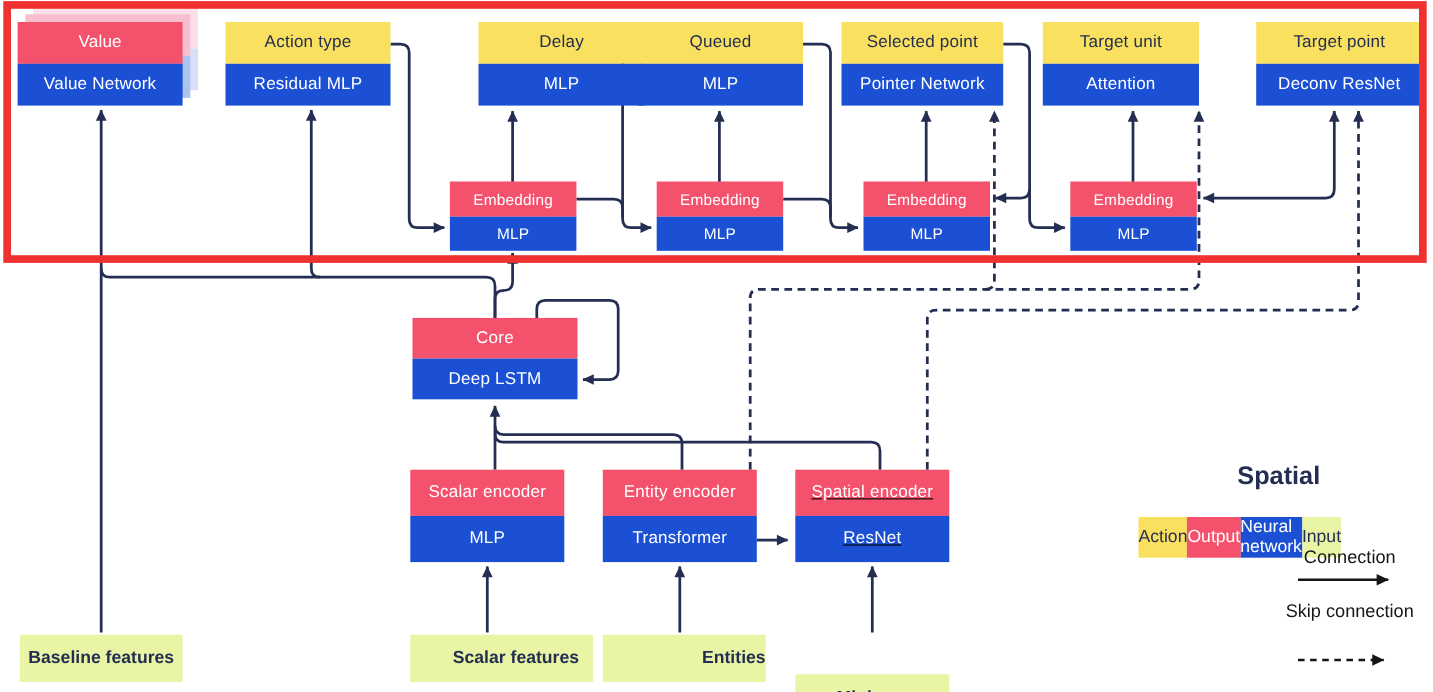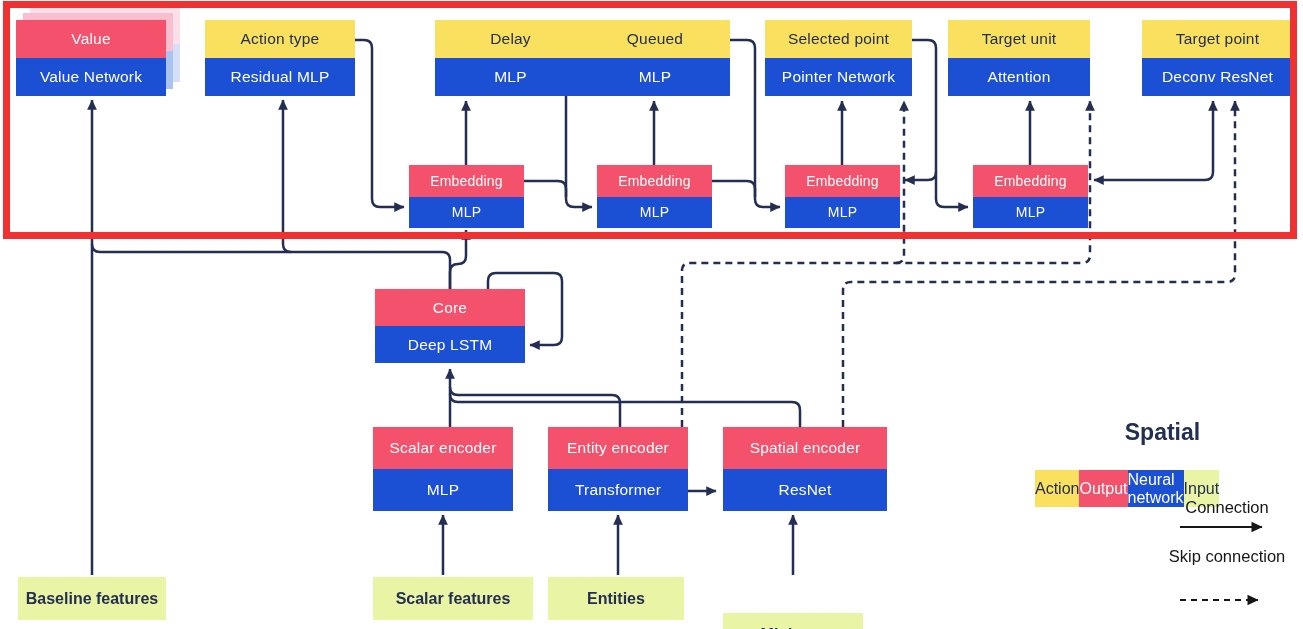--- a/index.html
+++ b/index.html
@@ -217,7 +217,7 @@
         <span>Transformer</span>
       </div>
   </div>
-  <div class="block" style="left:723px;top:427px;width:164px;height:84px;">
+  <div class="block" style="left:723px;top:427px;width:140px;height:84px;text-decoration:underline;">
     <div class="half pink">
         <span>Spatial encoder</span>
       </div>

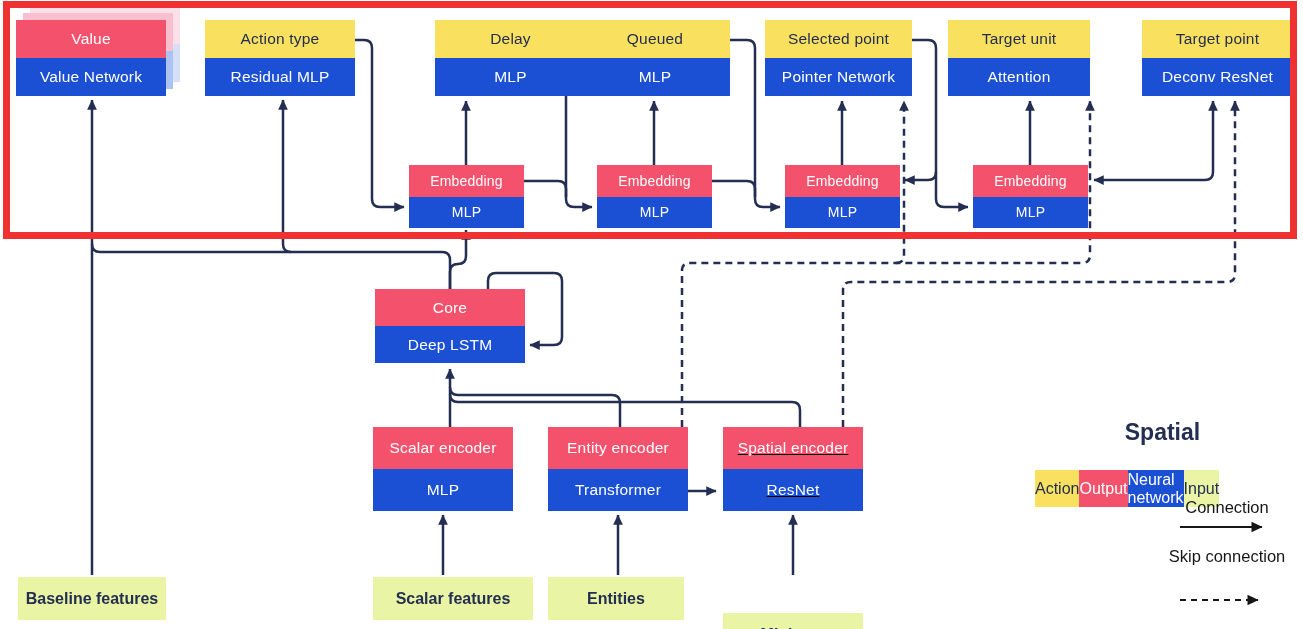--- a/index.html
+++ b/index.html
@@ -229,7 +229,7 @@
   <div class="inputbox" style="left:18px;top:577px;width:148px;height:43px;">
       <span>Baseline features</span>
     </div>
-  <div class="inputbox" style="left:373px;top:577px;width:160px;height:43px;">
+  <div class="inputbox" style="left:373px;top:577px;width:140px;height:43px;padding-left:26px;">
       <span>Scalar features</span>
     </div>
   <div class="inputbox" style="left:548px;top:577px;width:136px;height:43px;">

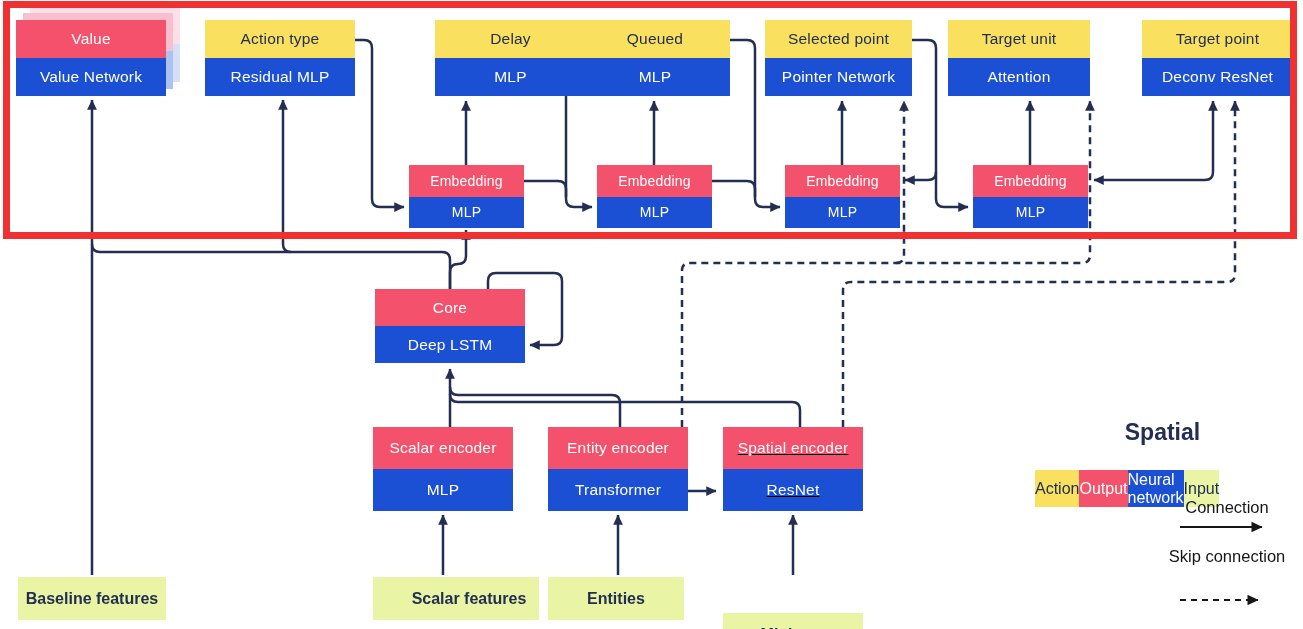--- a/index.html
+++ b/index.html
@@ -232,7 +232,7 @@
   <div class="inputbox" style="left:373px;top:577px;width:140px;height:43px;padding-left:26px;">
       <span>Scalar features</span>
     </div>
-  <div class="inputbox" style="left:548px;top:577px;width:136px;height:43px;">
+  <div class="inputbox" style="left:548px;top:577px;width:148px;height:43px;justify-content:flex-end;">
       <span>Entities</span>
     </div>
   <div class="inputbox" style="left:723px;top:577px;width:140px;height:43px;margin-top:36px;">

